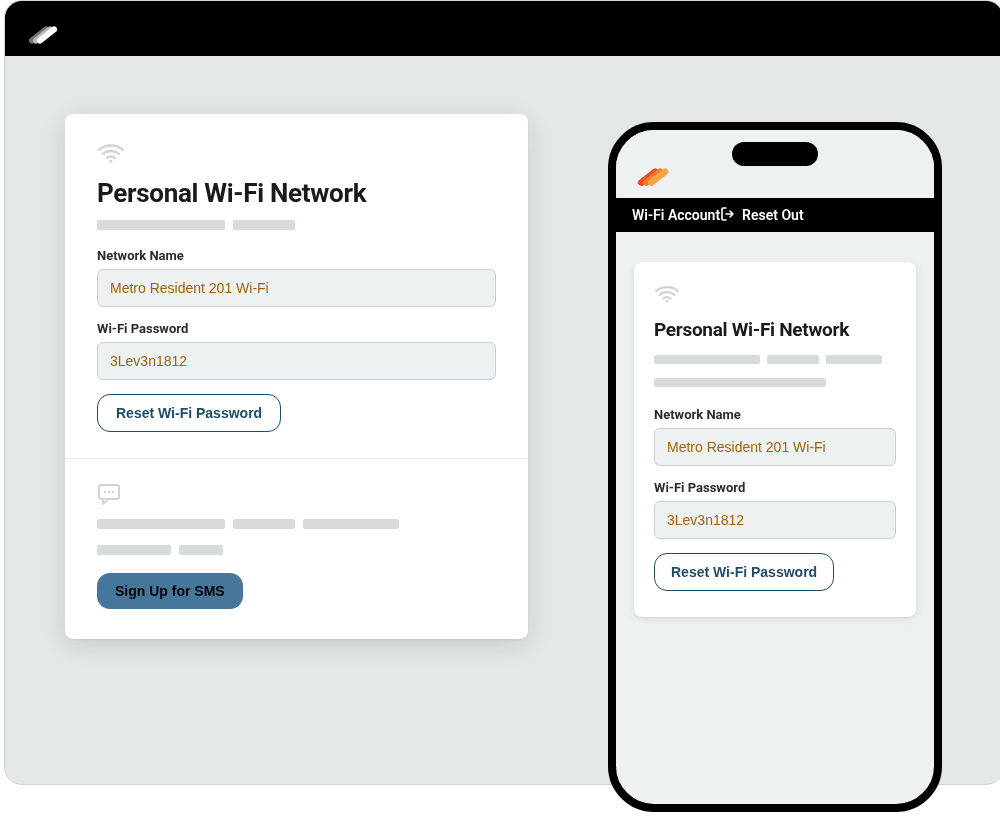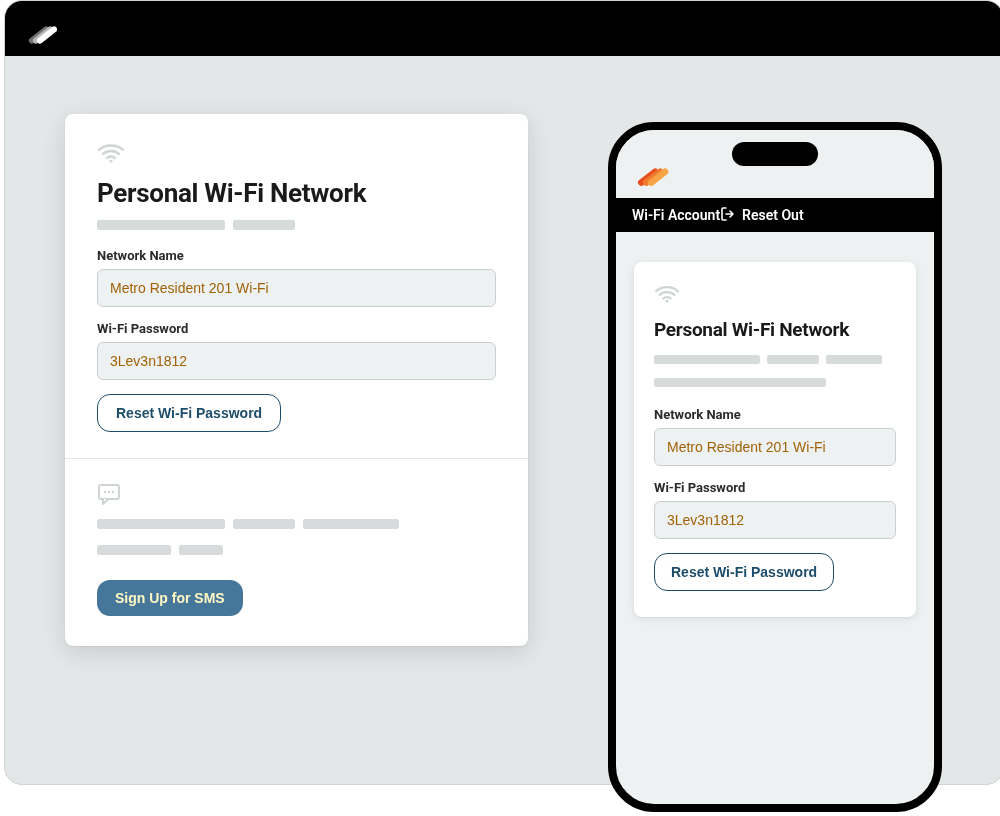--- a/index.html
+++ b/index.html
@@ -98,8 +98,7 @@
   }
   .btn-primary {
     background: #46769a;
-    color: #fef9c3;
-    margin-top: 7px;
+    color: #000000;
   }
   .divider {
     margin: 26px -32px 24px -32px;

